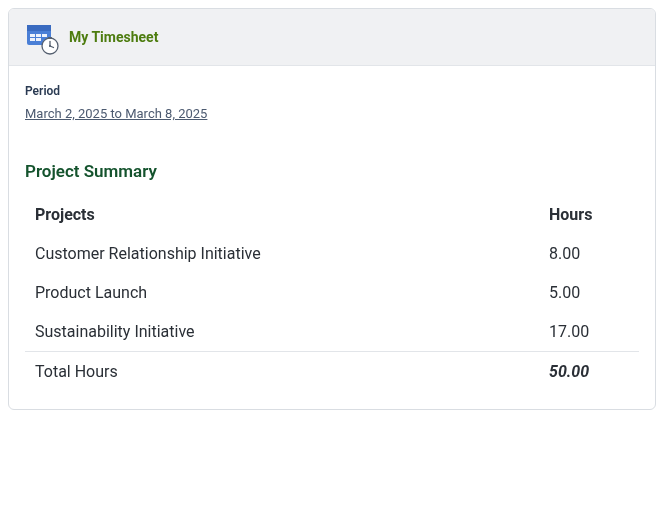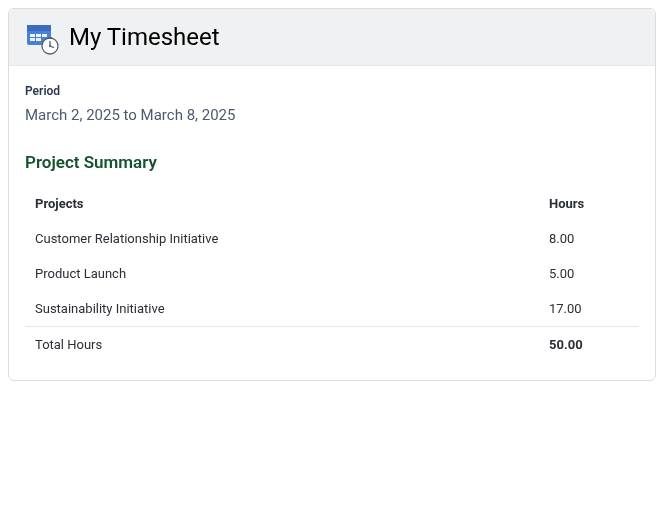--- a/index.html
+++ b/index.html
@@ -42,9 +42,9 @@
       bottom: -2px;
     }
     .card-title {
-      font-size: 24px;
-      font-weight: 400;
-      color: #000000;
+      font-size: 14px;
+      font-weight: 700;
+      color: #4d7c0f;
     }
     .card-body {
       padding: 18px 16px 18px 16px;

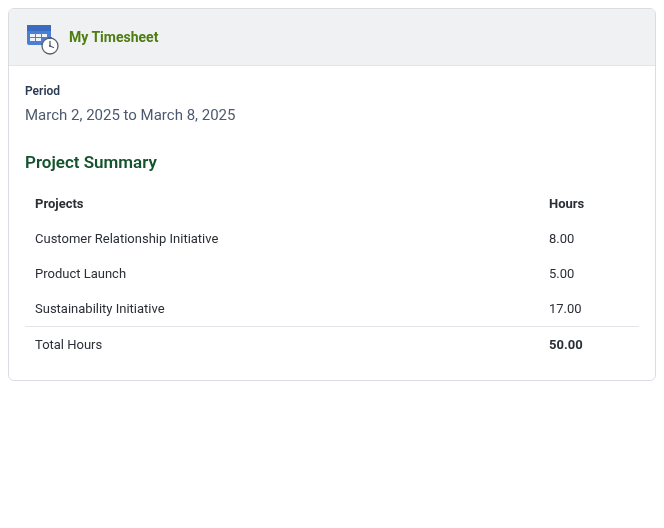--- a/index.html
+++ b/index.html
@@ -56,9 +56,10 @@
       margin-bottom: 8px;
     }
     .period-value {
-      font-size: 15px;
+      font-size: 13px;
       color: #4c5a70;
-      margin-bottom: 28px;
+      margin-bottom: 40px;
+      text-decoration: underline;
     }
     .summary-title {
       font-size: 17px;

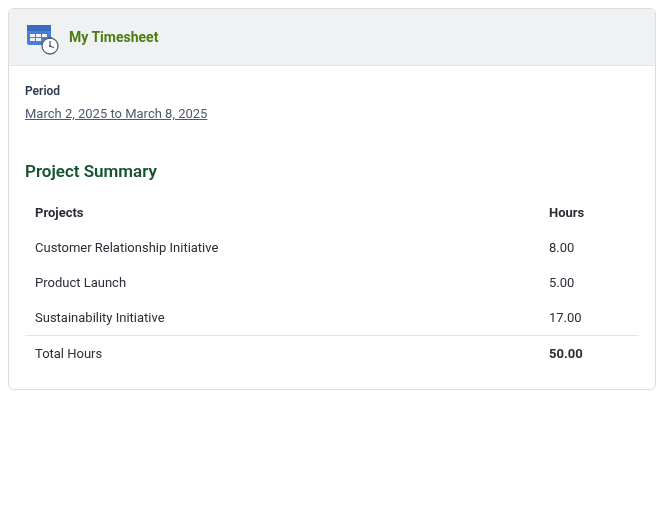--- a/index.html
+++ b/index.html
@@ -70,7 +70,7 @@
     table {
       width: 100%;
       border-collapse: collapse;
-      font-size: 13px;
+      font-size: 16px;
       color: #2a2f36;
     }
     th {

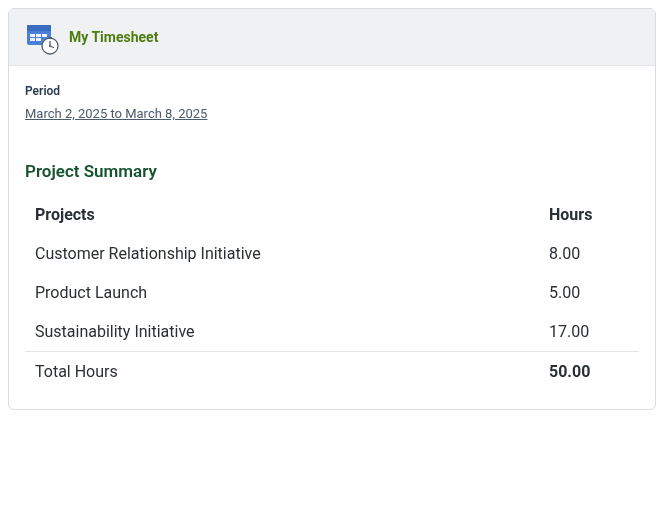--- a/index.html
+++ b/index.html
@@ -93,6 +93,7 @@
     }
     .total-hours {
       font-weight: 700;
+      font-style: italic;
     }
     .view-btn {
       margin-top: 20px;

